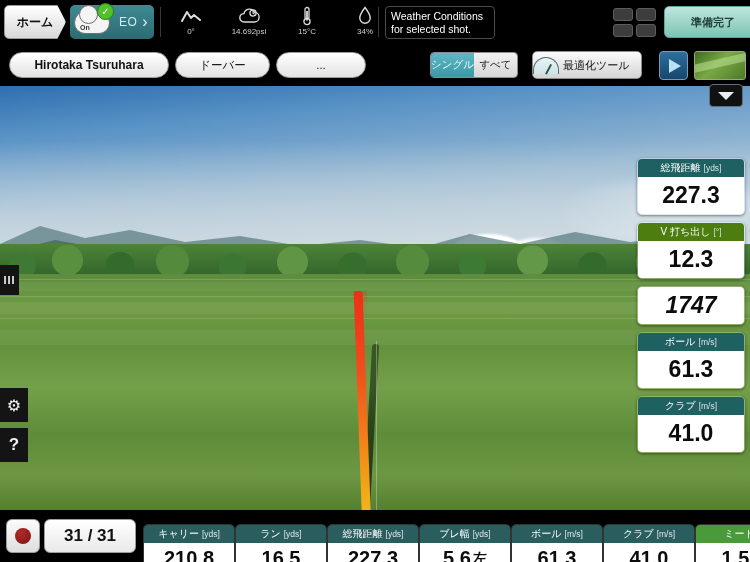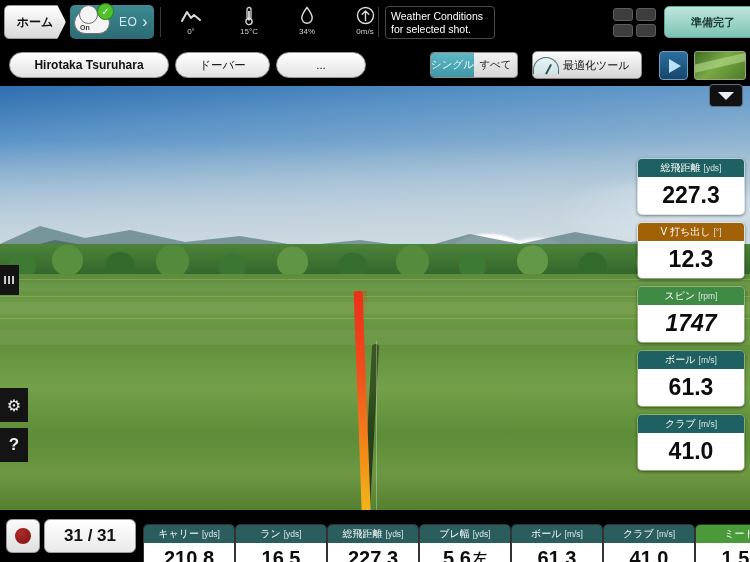--- a/index.html
+++ b/index.html
@@ -358,6 +358,16 @@
       </div>
       <div class="wx">
         <span class="wx-ico">
+          <svg width="24" height="18" viewBox="0 0 24 18">
+              <path d="M7 15 a4.2 4.2 0 0 1 0-8.4 a5.6 5.6 0 0 1 10.6-1.2 a3.9 3.9 0 0 1 -0.6 9.6 z" stroke="#dcdcdc" stroke-width="1.4" fill="none"></path>
+              <circle cx="16" cy="6" r="3.1" stroke="#dcdcdc" stroke-width="1.3" fill="none"></circle>
+              <path d="M16 4 v2.2 l1.5 1" stroke="#dcdcdc" stroke-width="1.1" fill="none"></path>
+            </svg>
+        </span>
+        <span class="wx-val">14.692psi</span>
+      </div>
+      <div class="wx">
+        <span class="wx-ico">
           <svg width="12" height="20" viewBox="0 0 12 20">
               <rect x="4" y="1.5" width="4" height="11.5" rx="2" stroke="#dcdcdc" stroke-width="1.3" fill="none"></rect>
               <circle cx="6" cy="15.6" r="3.1" stroke="#dcdcdc" stroke-width="1.3" fill="none"></circle>

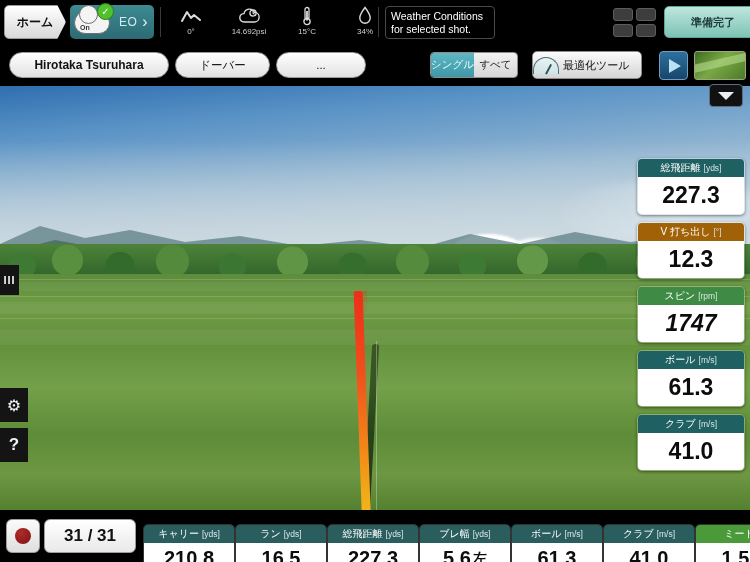--- a/index.html
+++ b/index.html
@@ -500,7 +500,7 @@
     </div>
 
     <div class="rstat">
-      <div class="rstat-hdr" style="background:#a16207">
+      <div class="rstat-hdr" style="background:#4d7c0f">
         <span>V 打ち出し</span>
         <span class="rstat-unit">[°]</span>
       </div>

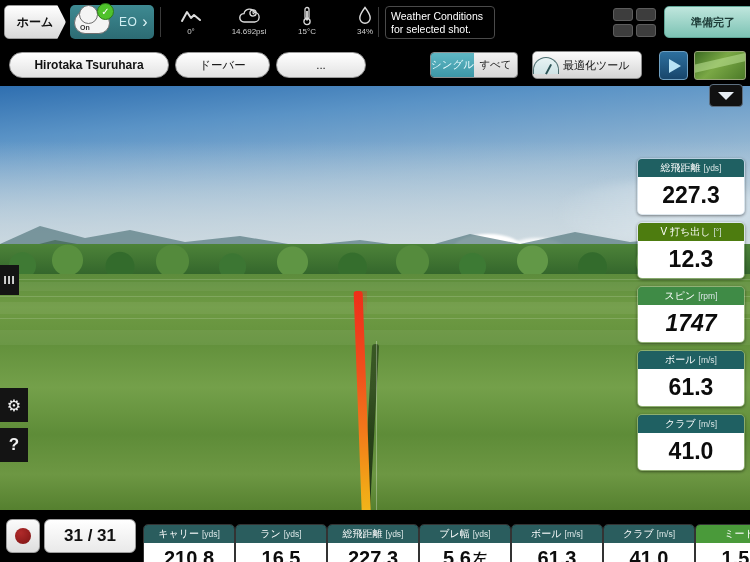--- a/index.html
+++ b/index.html
@@ -508,10 +508,6 @@
     </div>
 
     <div class="rstat">
-      <div class="rstat-hdr" style="background:#3f8b46">
-        <span>スピン</span>
-        <span class="rstat-unit">[rpm]</span>
-      </div>
       <div class="rstat-val italic">1747</div>
     </div>
 

